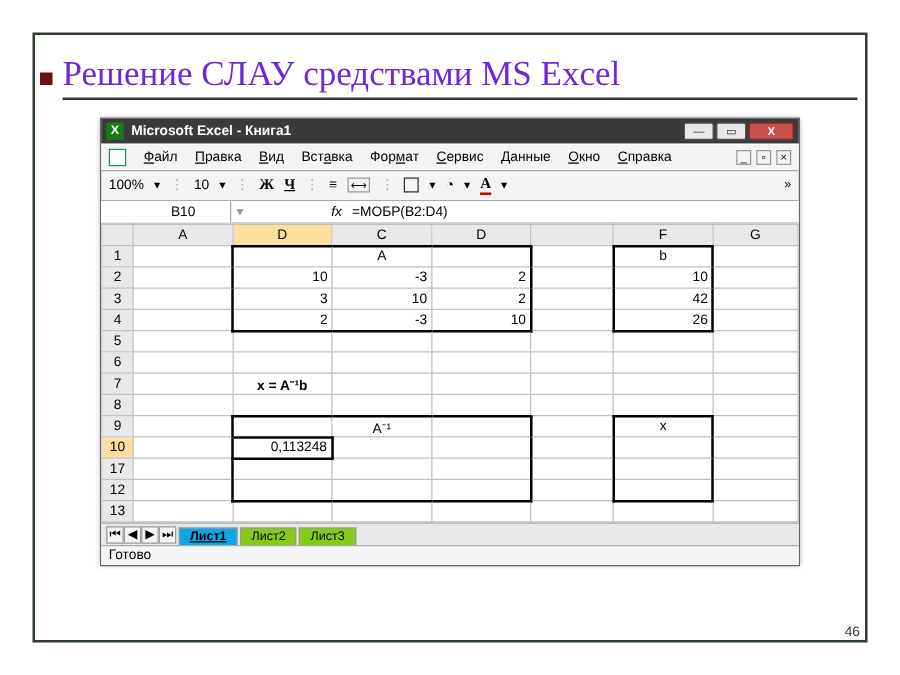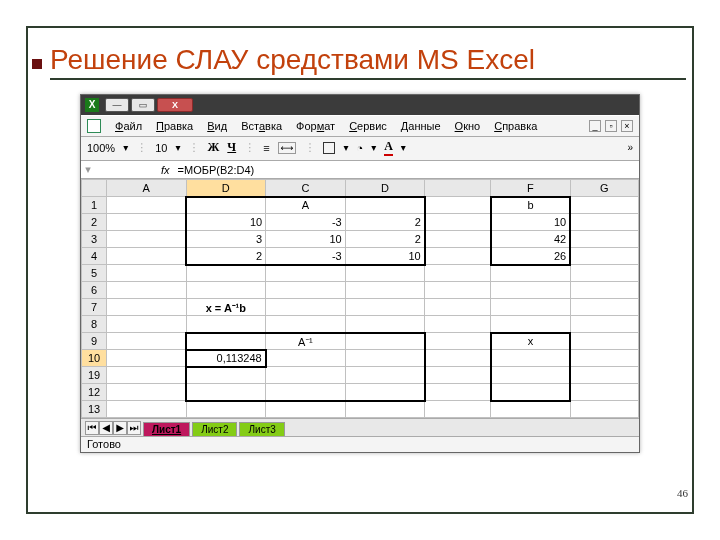--- a/index.html
+++ b/index.html
@@ -34,8 +34,8 @@
   }
   .slide-title {
     font-size: 28px;
-    font-family: Liberation Sans, sans-serif;
-    color: #c2410c;
+    font-family: Liberation Serif, serif;
+    color: #6d28d9;
     border-bottom: 2px solid #2e3d2e;
     flex: 1;
     padding: 6px 0 2px 0;

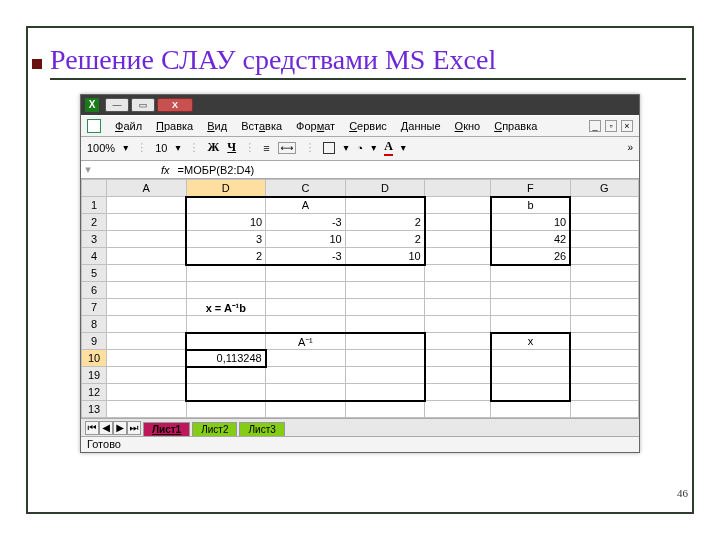--- a/index.html
+++ b/index.html
@@ -236,6 +236,7 @@
 
     <div class="titlebar">
       <div class="x-icon">X</div>
+      <div class="titlebar-title">Microsoft Excel - Книга1</div>
       <div class="win-btns">
         <div class="win-btn min">—</div>
         <div class="win-btn max">▭</div>

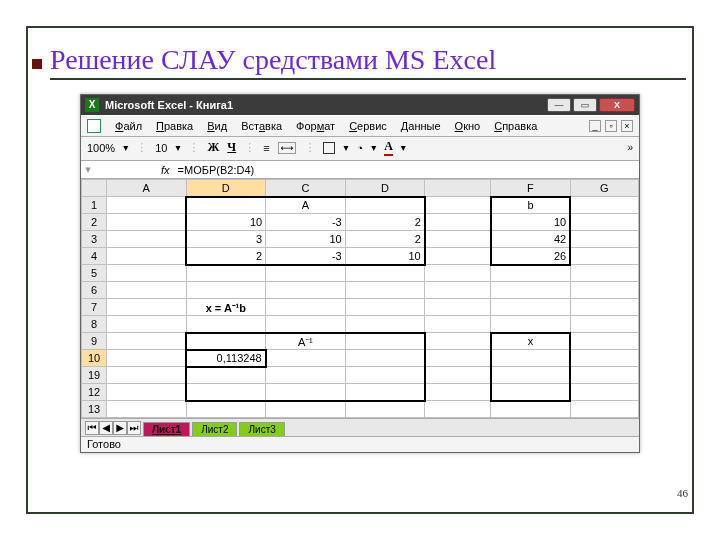--- a/index.html
+++ b/index.html
@@ -285,6 +285,7 @@
     </div>
 
     <div class="formula-row">
+      <div class="namebox">B10</div>
       <div style="width:14px;text-align:center;color:#999;">▾</div>
       <div style="flex:0 0 60px;"></div>
       <div class="fx">fx</div>

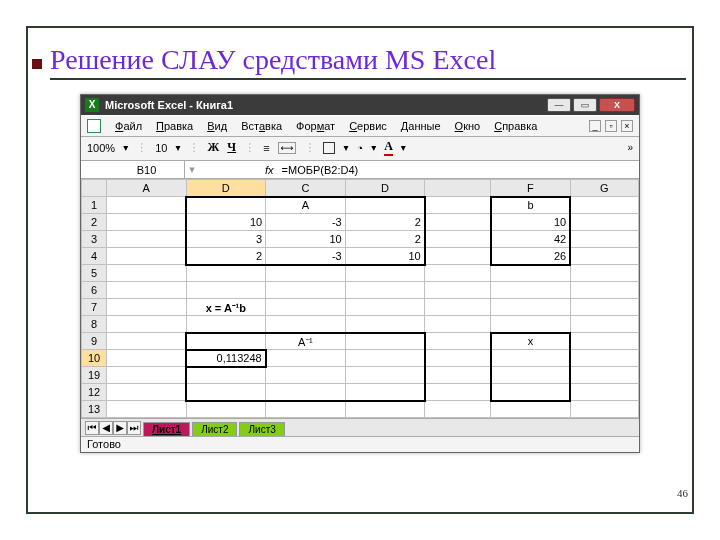--- a/index.html
+++ b/index.html
@@ -416,7 +416,7 @@
               <td></td>
             </tr>
         <tr>
-              <th class="rowhdr">19</th>
+              <th class="rowhdr">17</th>
               <td></td>
           <td class="heavy-left"></td>
               <td></td>

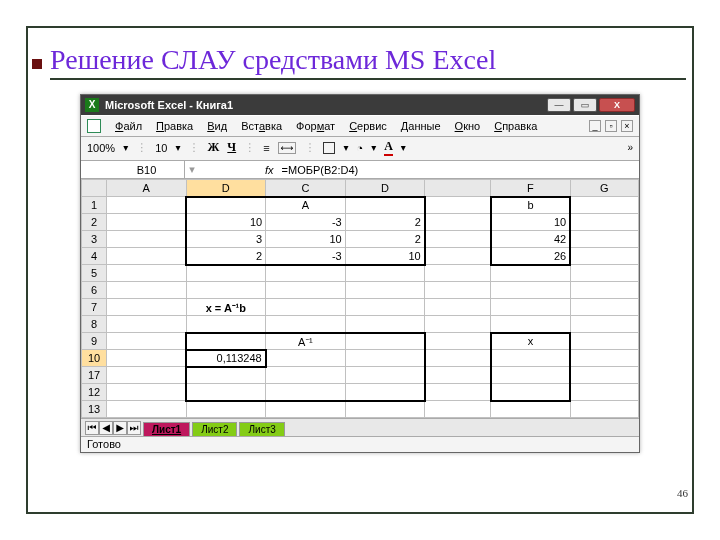--- a/index.html
+++ b/index.html
@@ -203,7 +203,7 @@
     top: 1px;
   }
   .tab.active {
-    background: #be185d;
+    background: #0ea5e9;
     font-weight: bold;
     text-decoration: underline;
   }

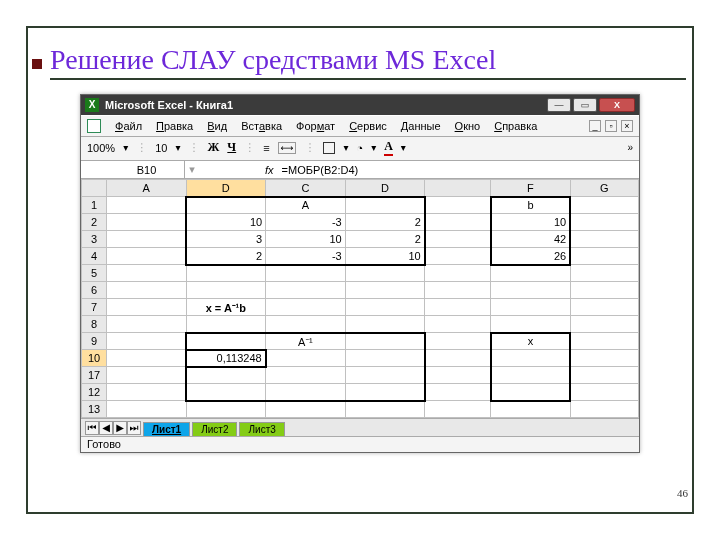--- a/index.html
+++ b/index.html
@@ -217,10 +217,9 @@
   .page-num {
     position: absolute;
     right: 32px;
-    bottom: 41px;
+    bottom: 28px;
     font-size: 11px;
     color: #333;
-    font-family: Liberation Serif, serif;
   }
 </style>
 </head>

